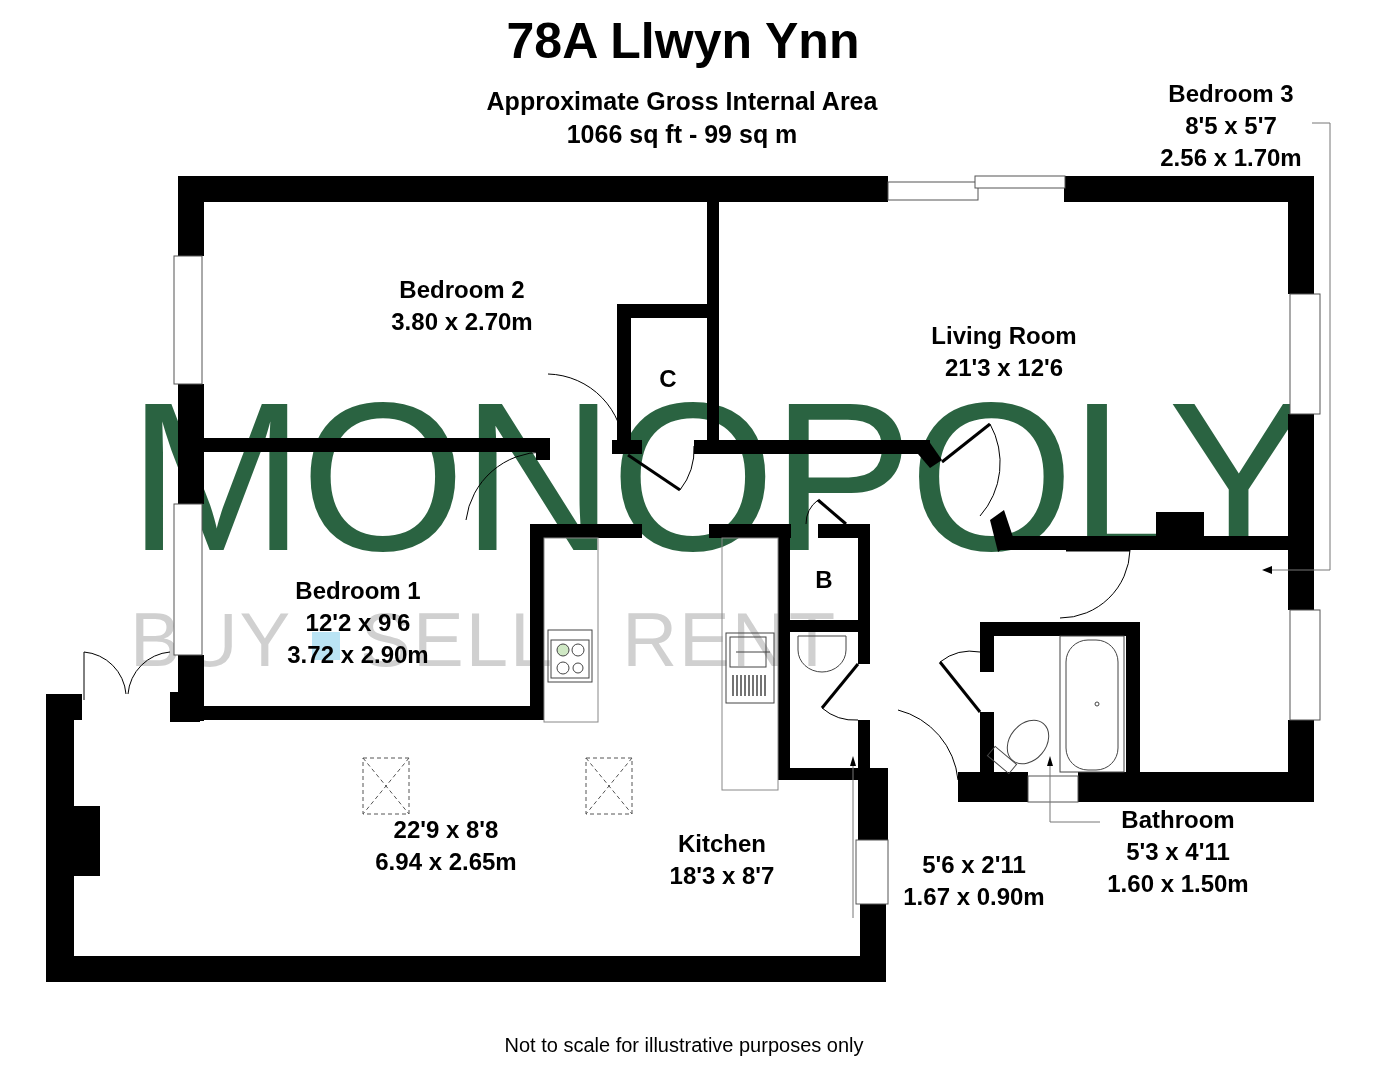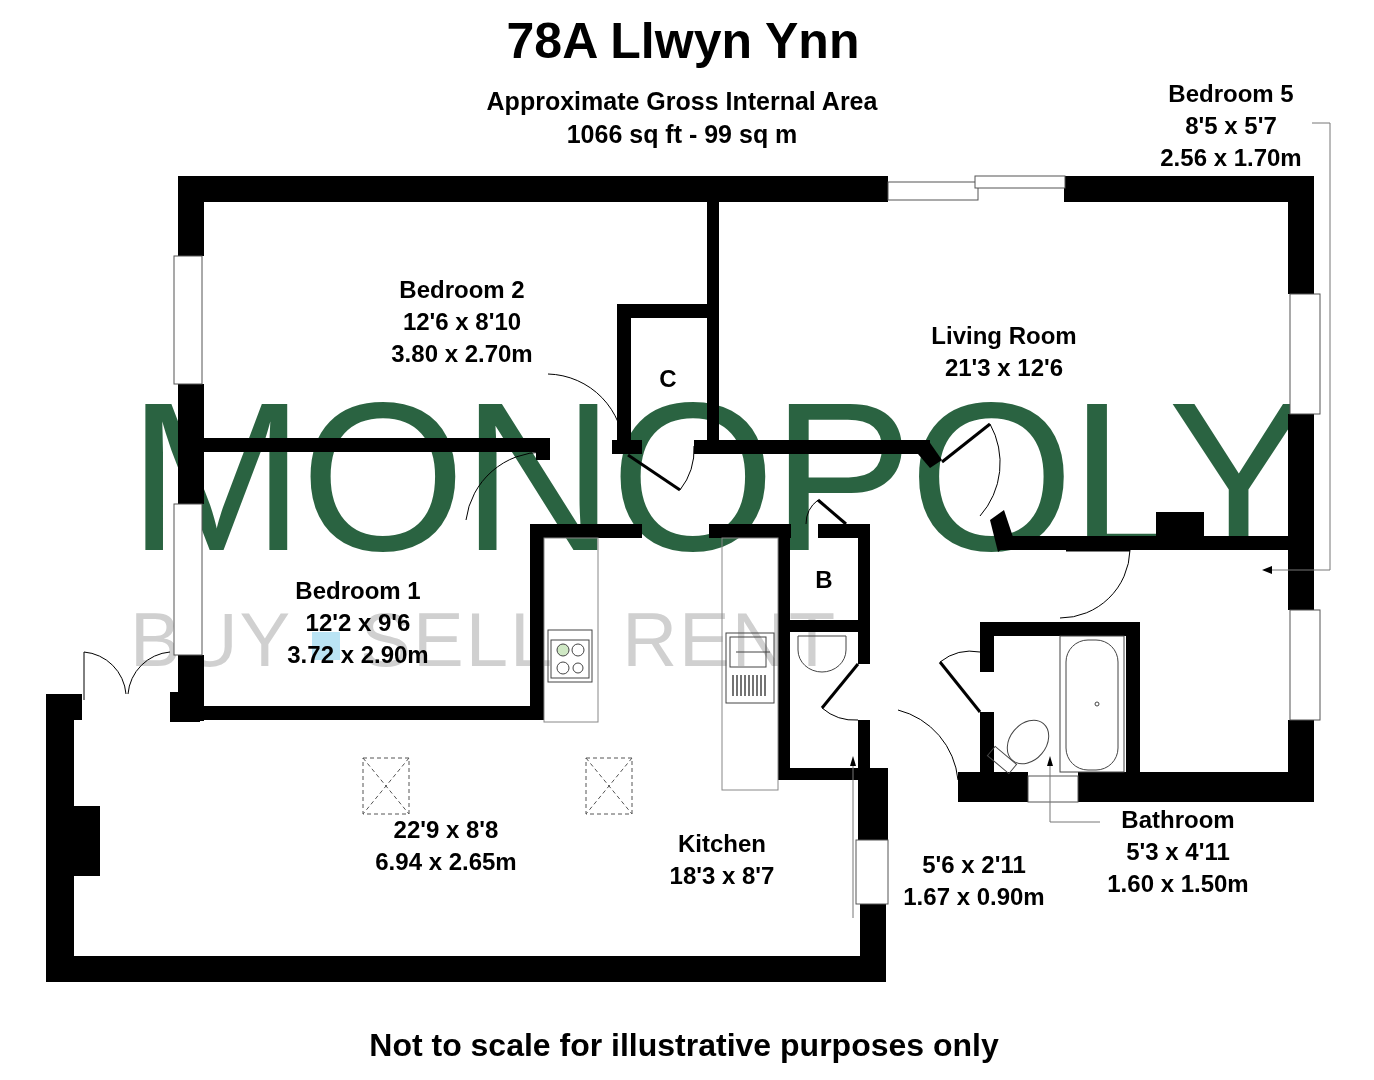--- a/index.html
+++ b/index.html
@@ -180,7 +180,7 @@
 <div class="abs subtitle" style="top:107px">1066 sq ft - 99 sq m</div>
 
 <div class="abs label" style="left:1136px; top:78px; width:190px;">
-  <div>Bedroom 5</div>
+  <div>Bedroom 3</div>
   <div>8'5 x 5'7</div>
   <div>2.56 x 1.70m</div>
 </div>

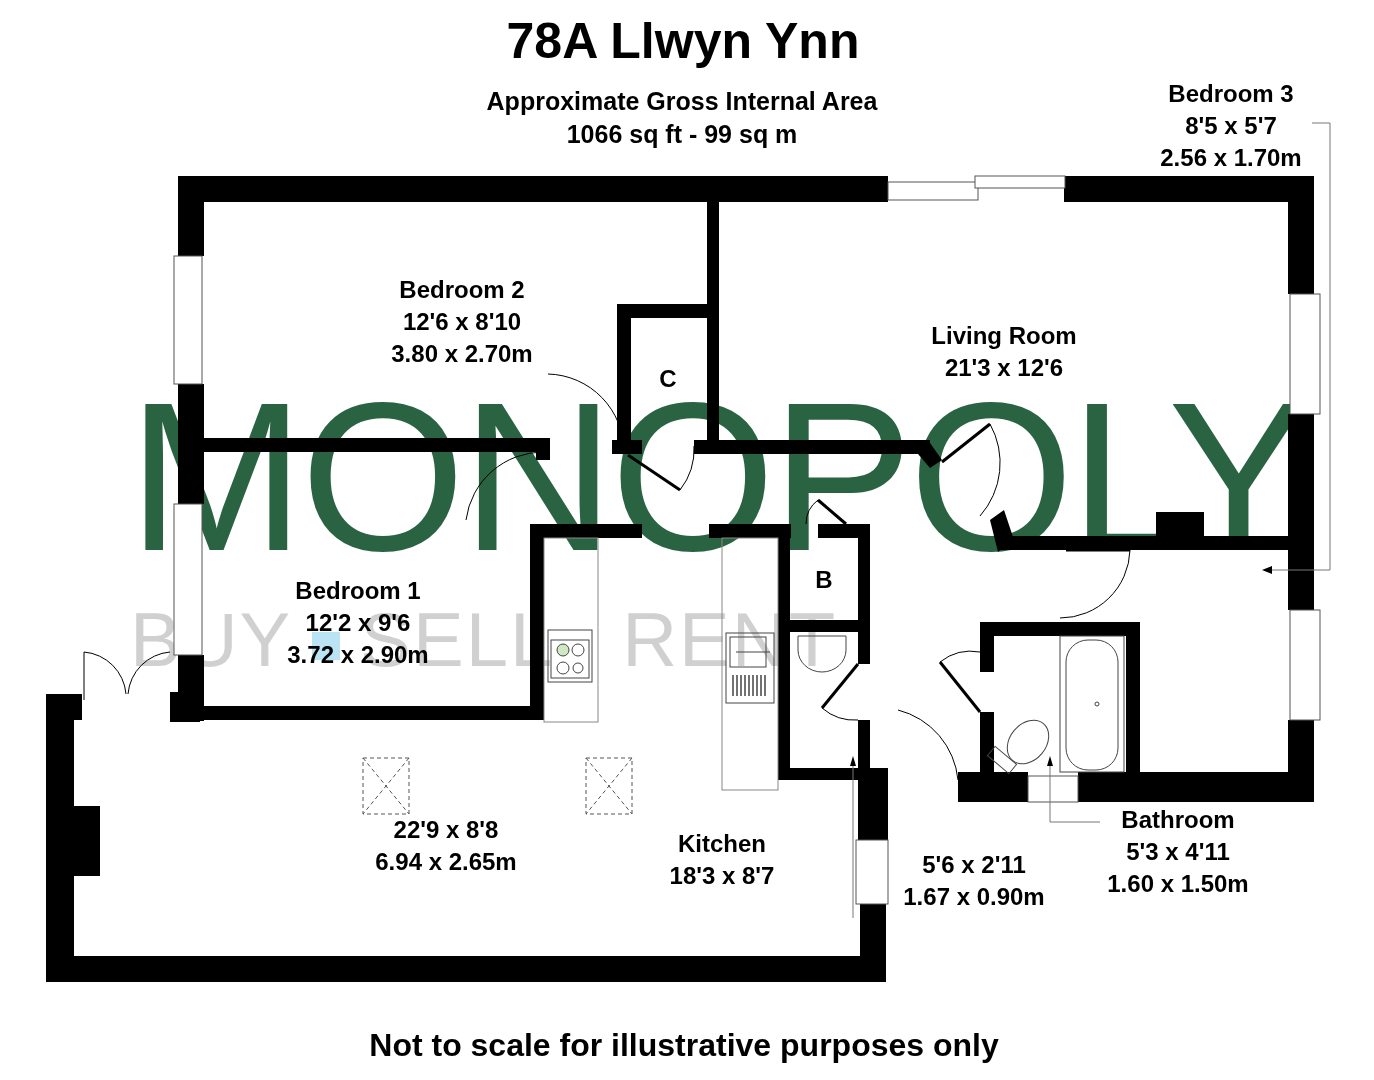--- a/index.html
+++ b/index.html
@@ -187,7 +187,6 @@
 
 <div class="abs label" style="left:362px; top:274px; width:200px;">
   <div>Bedroom 2</div>
-  <div>12'6 x 8'10</div>
   <div>3.80 x 2.70m</div>
 </div>
 

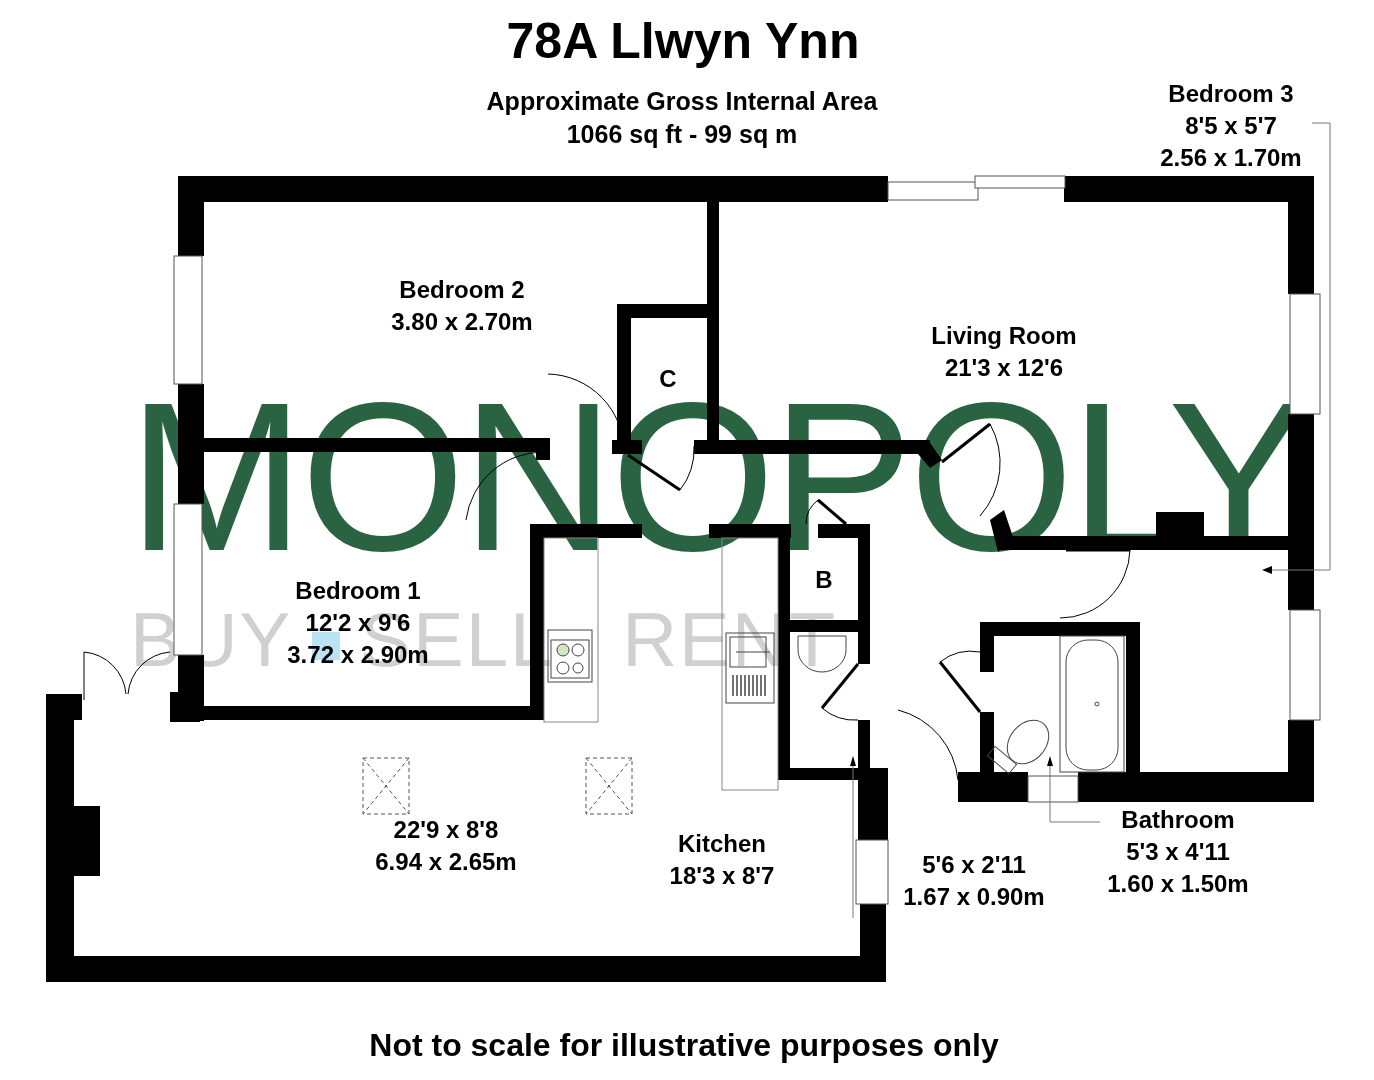--- a/index.html
+++ b/index.html
@@ -8,7 +8,7 @@
   .title { left:0; width:1374px; top:12px; text-align:center; font-weight:bold; font-size:50px; line-height:58px; margin-left:-4px; }
   .subtitle { left:0; width:1364px; text-align:center; font-weight:bold; font-size:25px; line-height:30px;margin-top:12px; }
   .label { text-align:center; font-weight:bold; font-size:24px; line-height:32px; white-space:nowrap; }
-  .footer { left:0; width:1368px; top:1028px; text-align:center; font-weight:bold; font-size:32px; line-height:34px; }
+  .footer { left:0; width:1368px; top:1028px; text-align:center; font-weight:normal; font-size:20px; line-height:34px; }
   svg.plan { position:absolute; left:0; top:0; }
   .wm-big { position:absolute; left:128px; top:392px; font-size:212px; line-height:170px; color:#14532d; letter-spacing:-4px; font-family:"Liberation Sans", sans-serif; font-weight:normal; opacity:0.9; }
   .wm-small { position:absolute; left:130px; top:600px; font-size:76px; line-height:80px; color:#c8c8c8; letter-spacing:2px; font-family:"Liberation Sans", sans-serif; opacity:0.85; }

